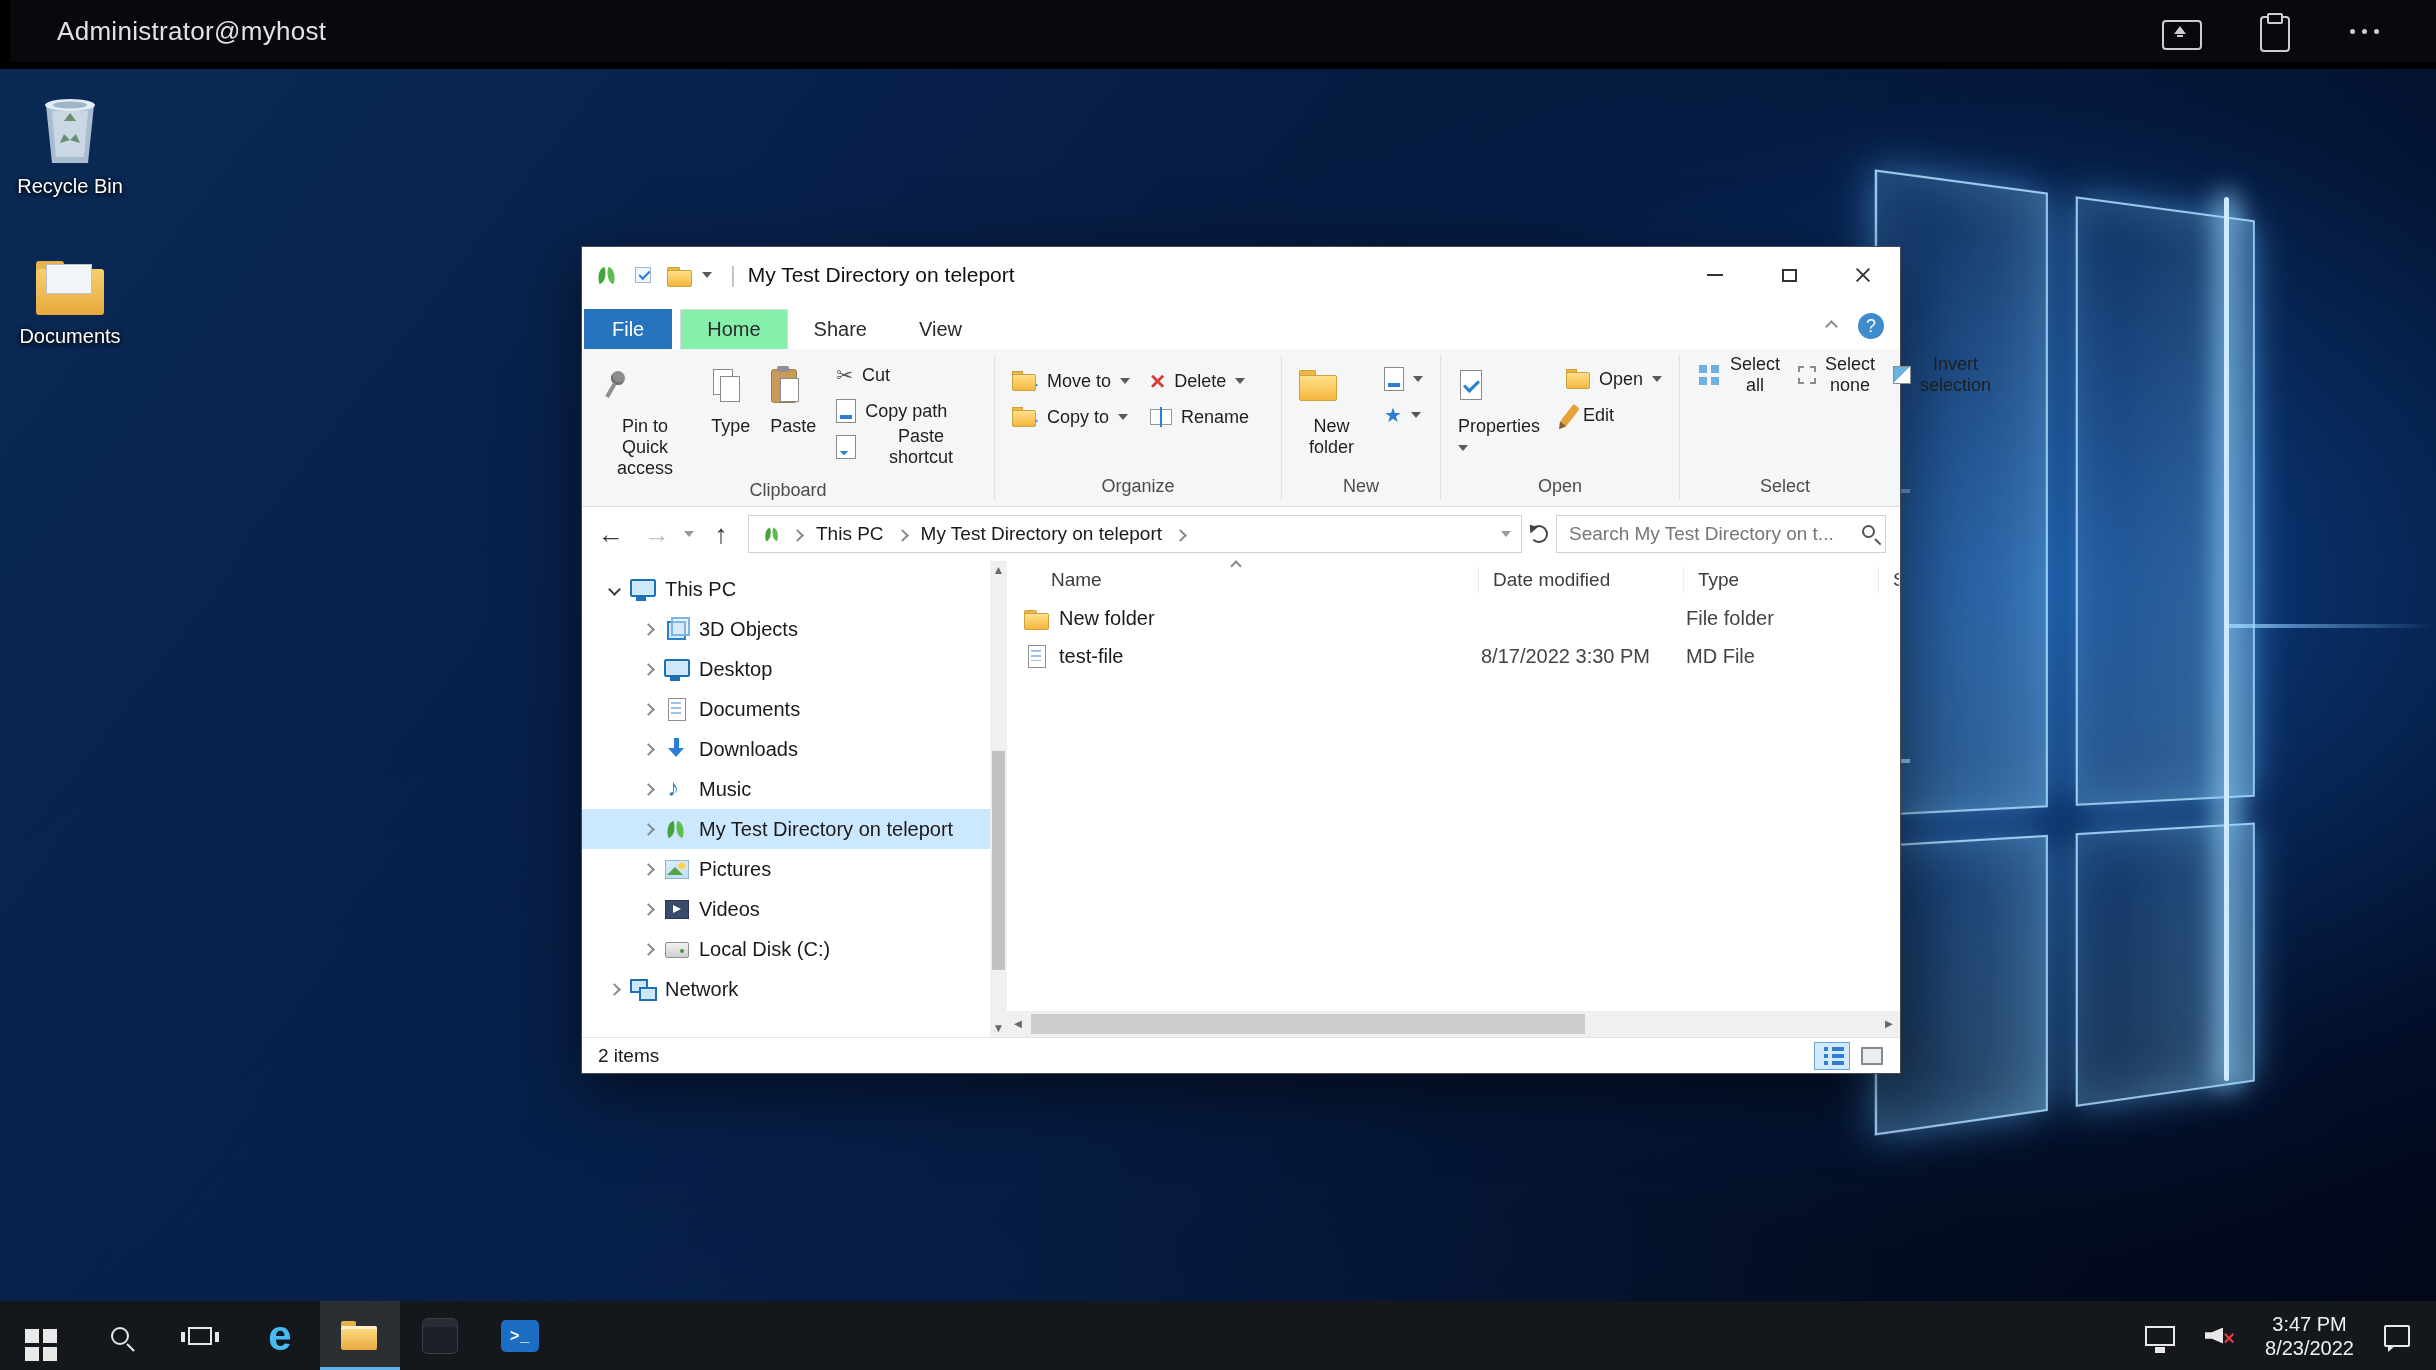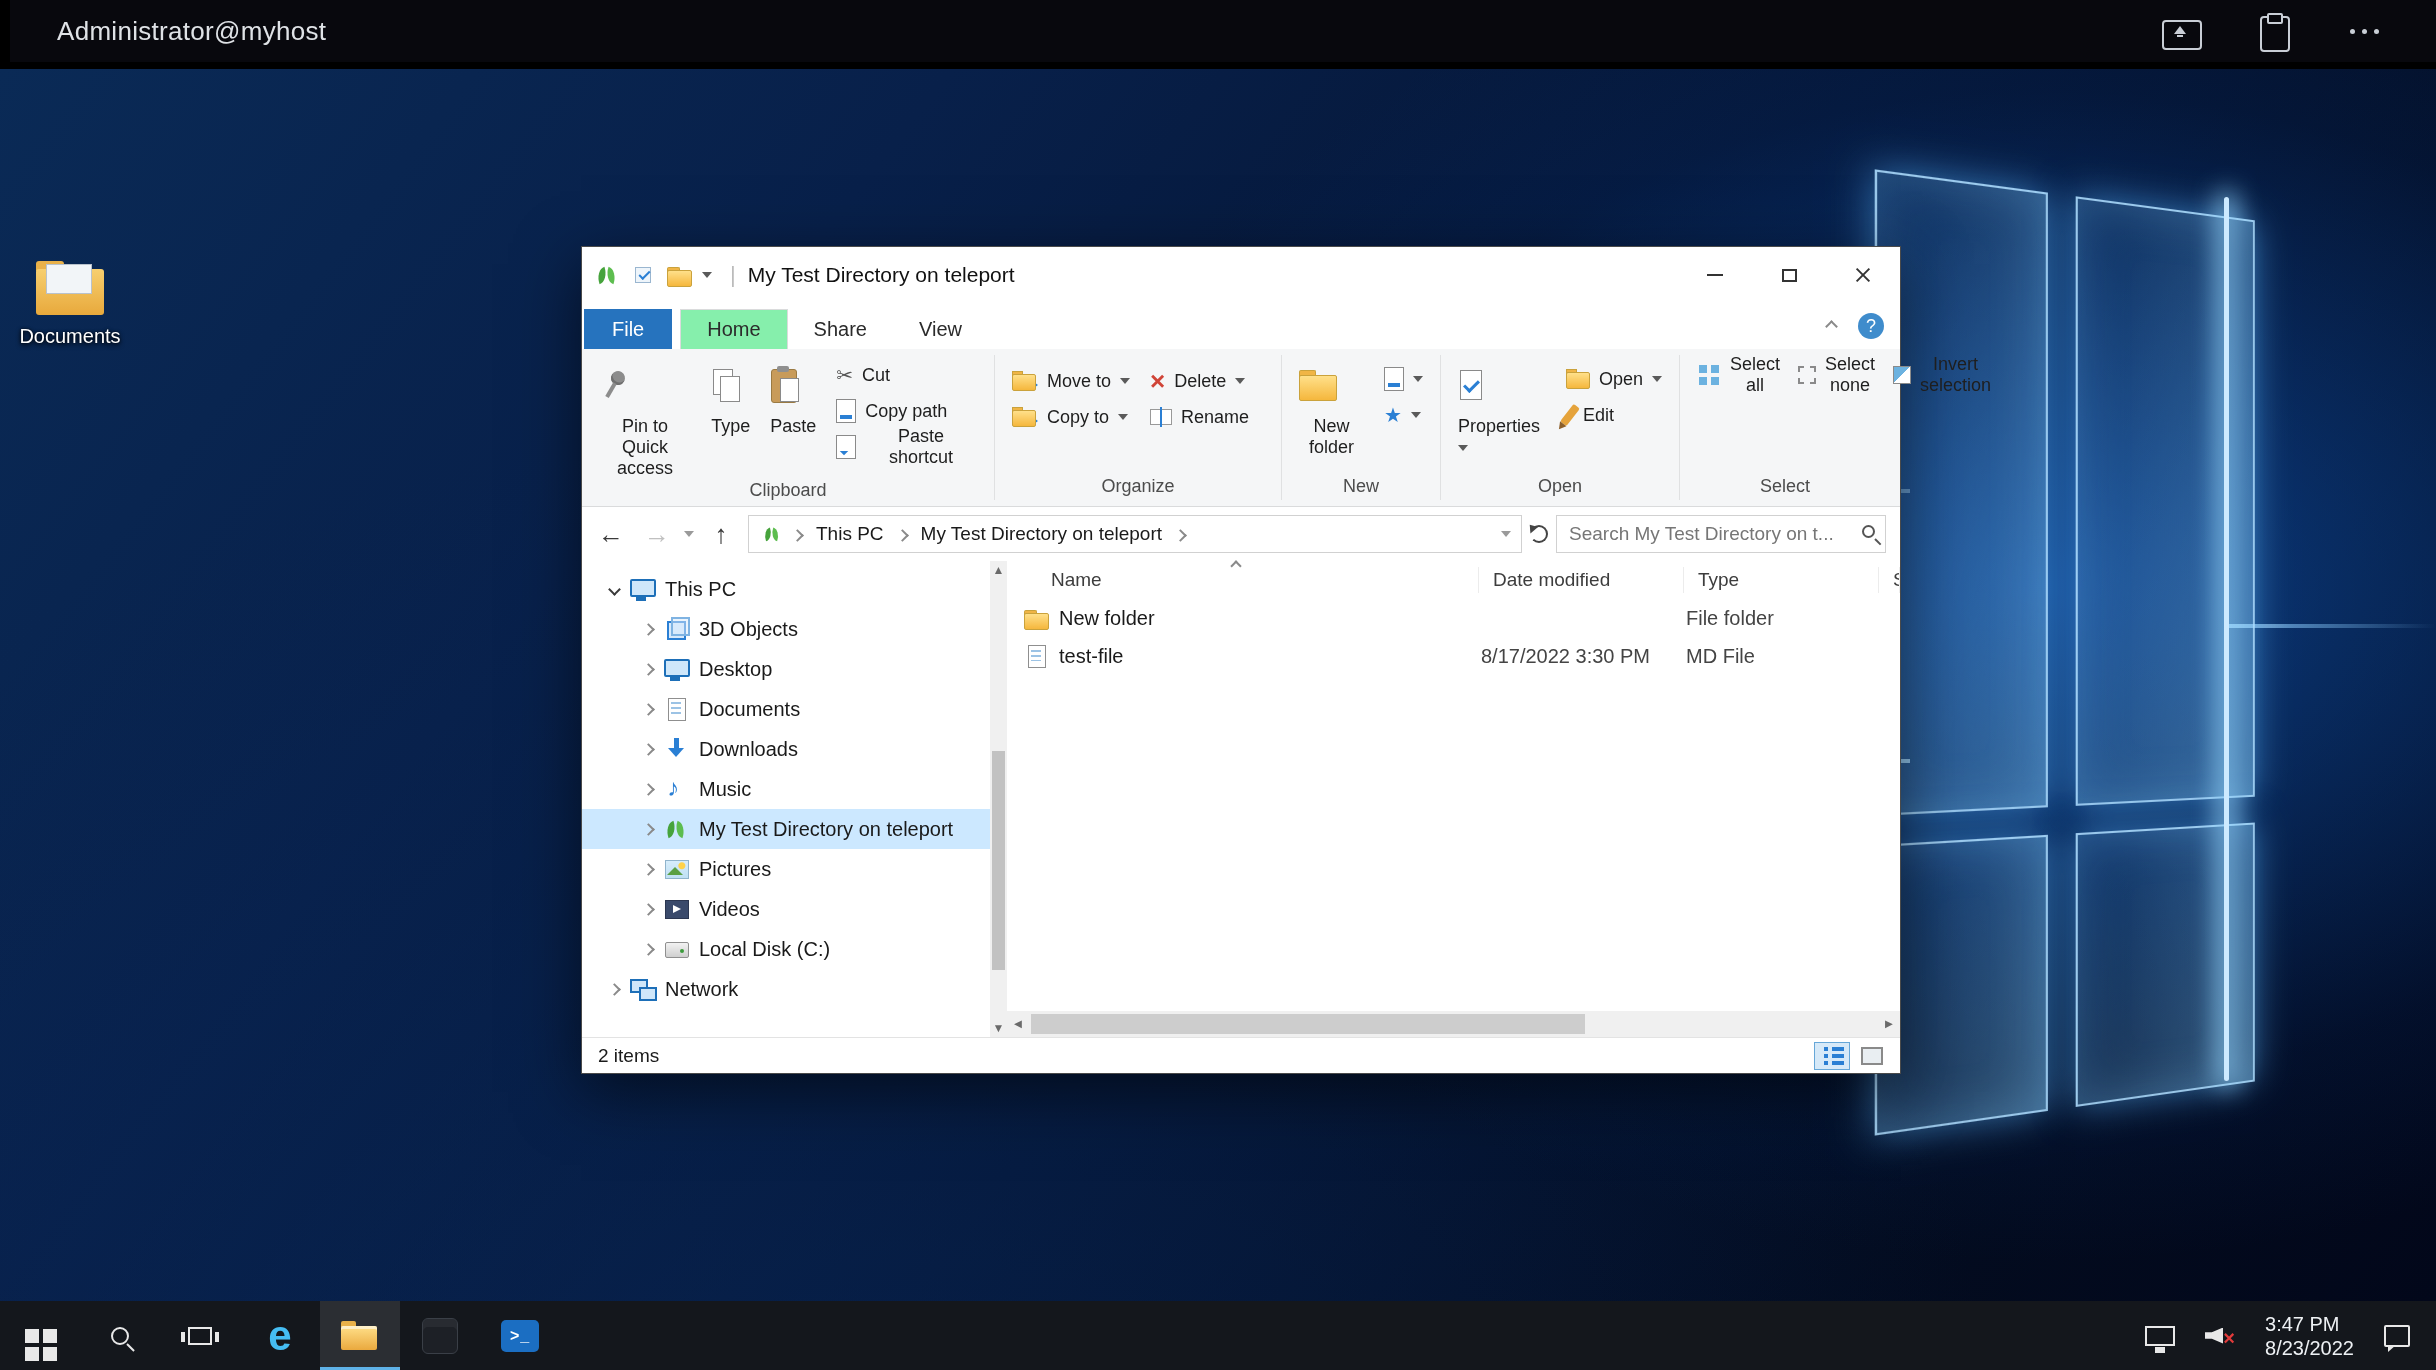--- a/index.html
+++ b/index.html
@@ -248,6 +248,16 @@
   </div>
   <div class="logo-edge"></div>
 
+  <div class="dicon" style="left:0px; top:18px;">
+    <svg width="66" height="80" viewBox="0 0 64 80">
+      <path d="M8 18 L56 18 L50 76 L14 76 Z" fill="#b8c9da" opacity="0.92"></path>
+      <path d="M14 24 L50 24 L46 70 L18 70 Z" fill="#d4e2ee" opacity="0.75"></path>
+      <ellipse cx="32" cy="18" rx="25" ry="6" fill="#e3edf6"></ellipse>
+      <ellipse cx="32" cy="18" rx="17" ry="3.6" fill="#9fb4c6"></ellipse>
+      <path d="M26 34 l6 -8 6 8 z M22 56 l4 -9 6 6 z M42 56 l-4 -9 -6 6 z" fill="#4f7d4f" opacity="0.8"></path>
+    </svg>
+    <div class="dicon-label">Recycle Bin</div>
+  </div>
 
   <div class="dicon" style="left:0px; top:192px;">
     <div class="docfolder">

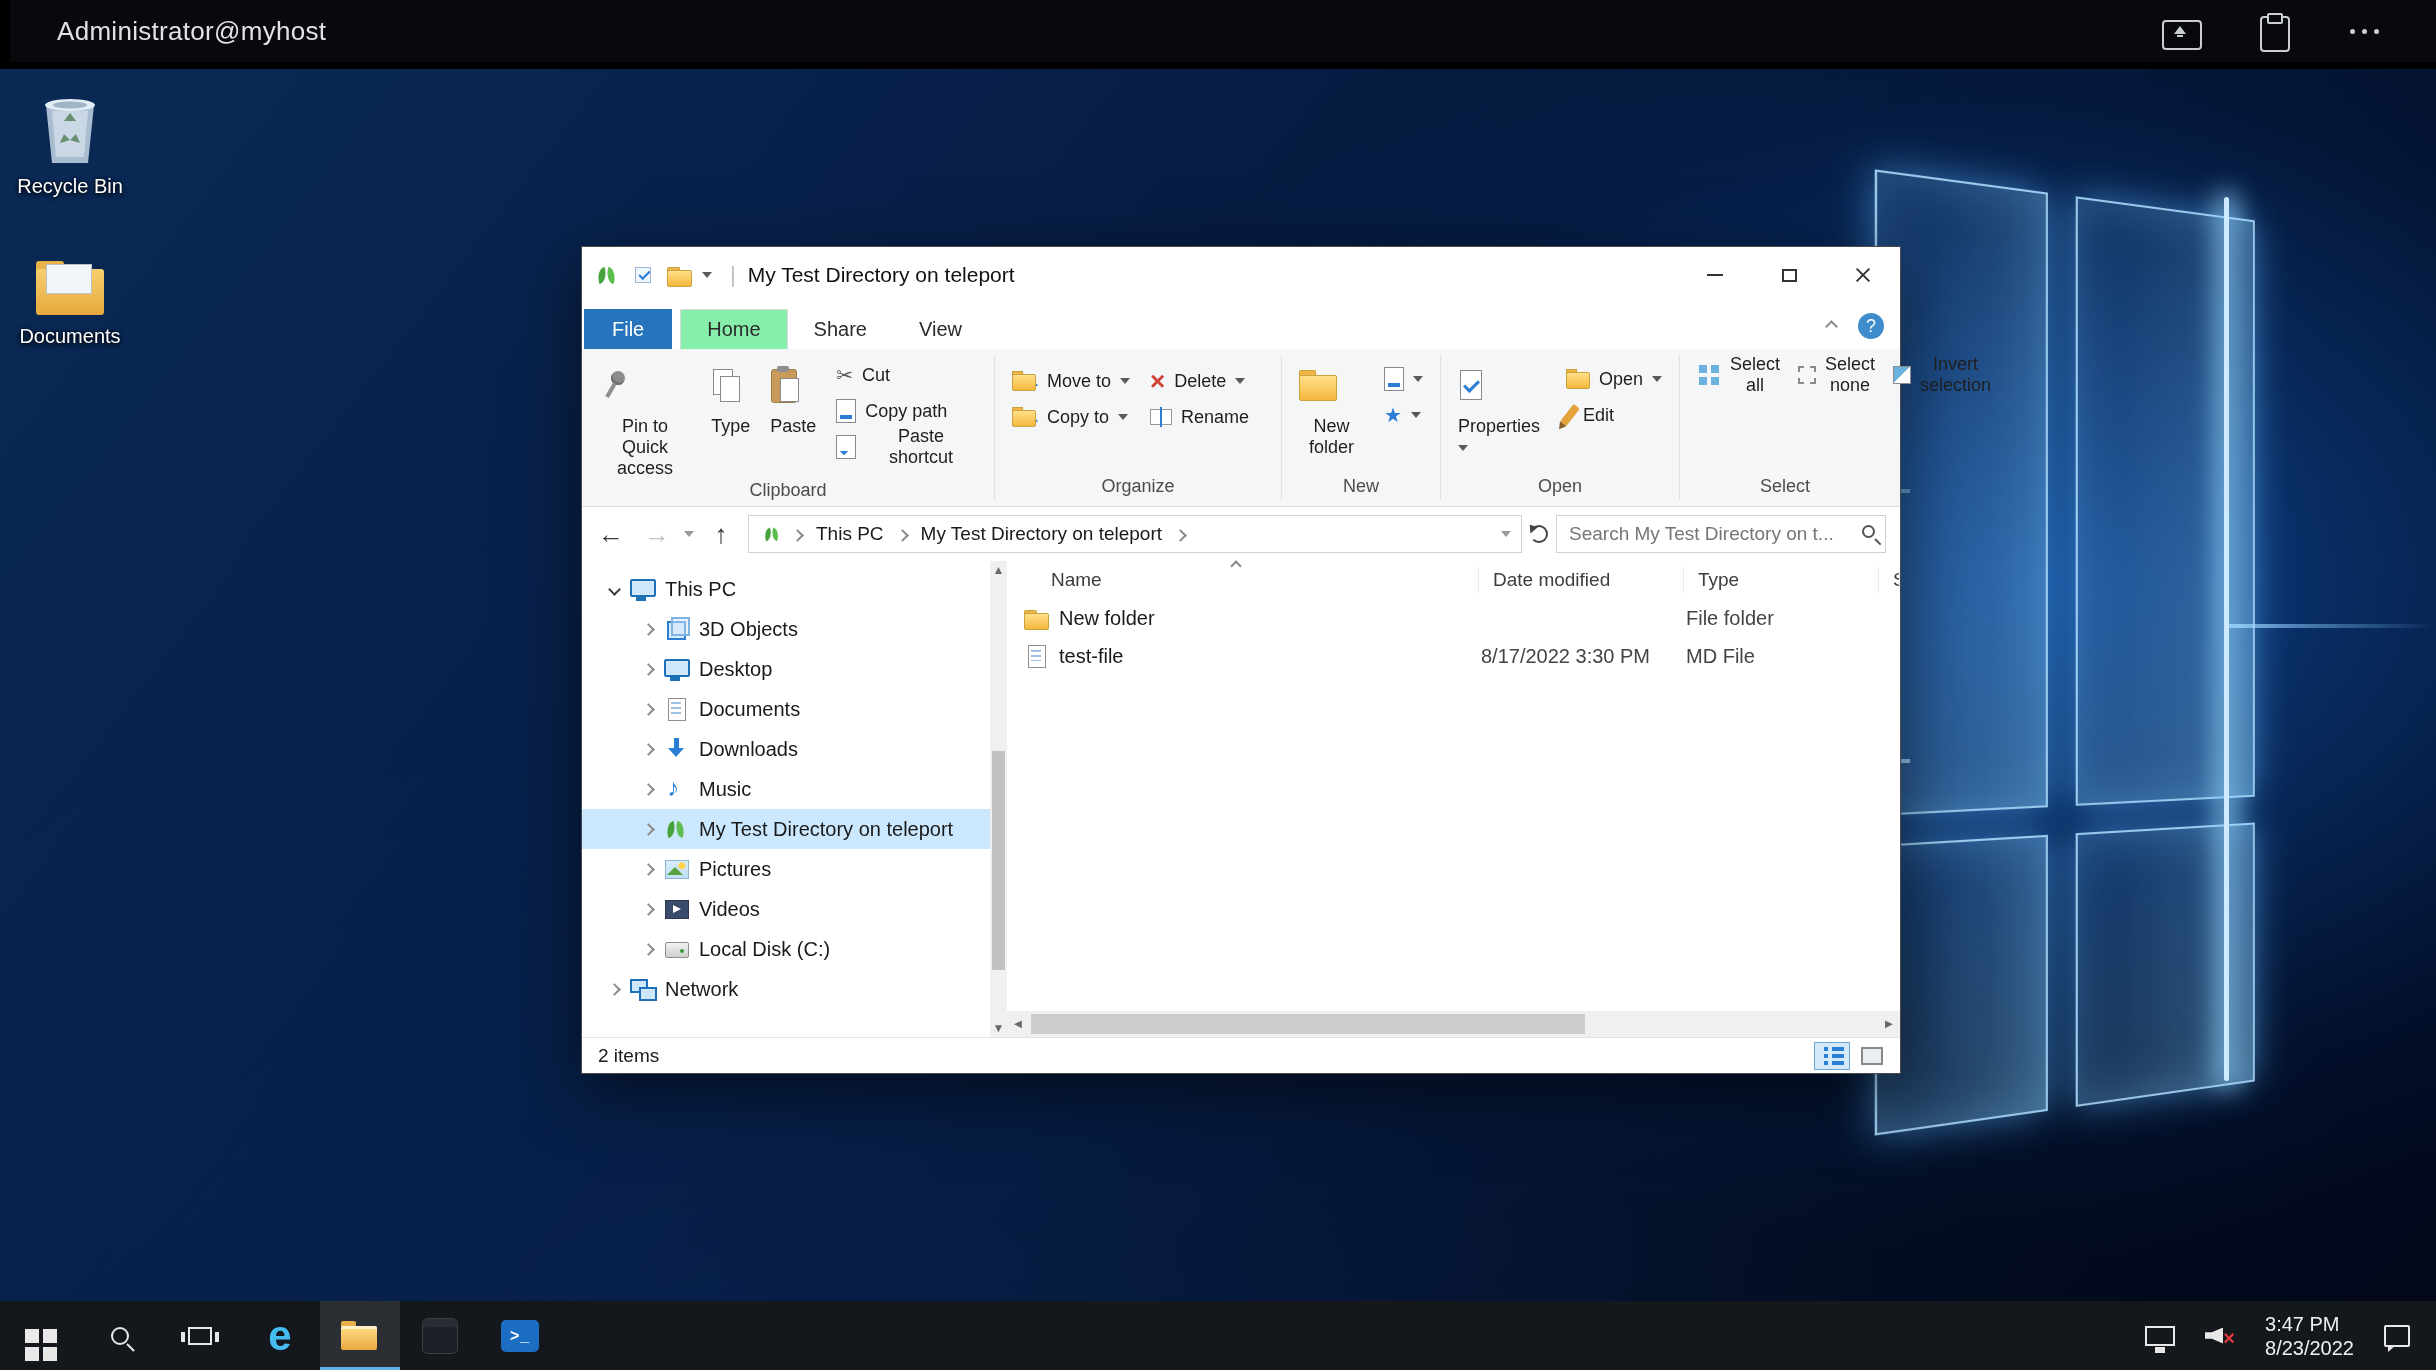--- a/index.html
+++ b/index.html
@@ -220,7 +220,7 @@
   .ic-vol { position:relative; width:30px; height:24px; }
   .ic-vol::before { content:''; position:absolute; left:0; top:4px; width:18px; height:16px; background:#e8e8e8; clip-path:polygon(0 30%, 38% 30%, 100% 0, 100% 100%, 38% 70%, 0 70%); }
   .ic-vol::after { content:'×'; position:absolute; right:0; bottom:-2px; color:#e23b3b; font-size:20px; font-weight:bold; }
-  .clock { color:#eef1f4; font-size:20px; line-height:24px; cursor:pointer; }
+  .clock { color:#eef1f4; font-size:20px; text-align:center; line-height:24px; cursor:pointer; }
   .ic-action { position:relative; width:26px; height:22px; border:2px solid #e8e8e8; border-radius:2px; }
   .ic-action::after { content:''; position:absolute; left:2px; bottom:-7px; border-left:0px solid transparent; border-right:8px solid transparent; border-top:7px solid #e8e8e8; }
 </style>

